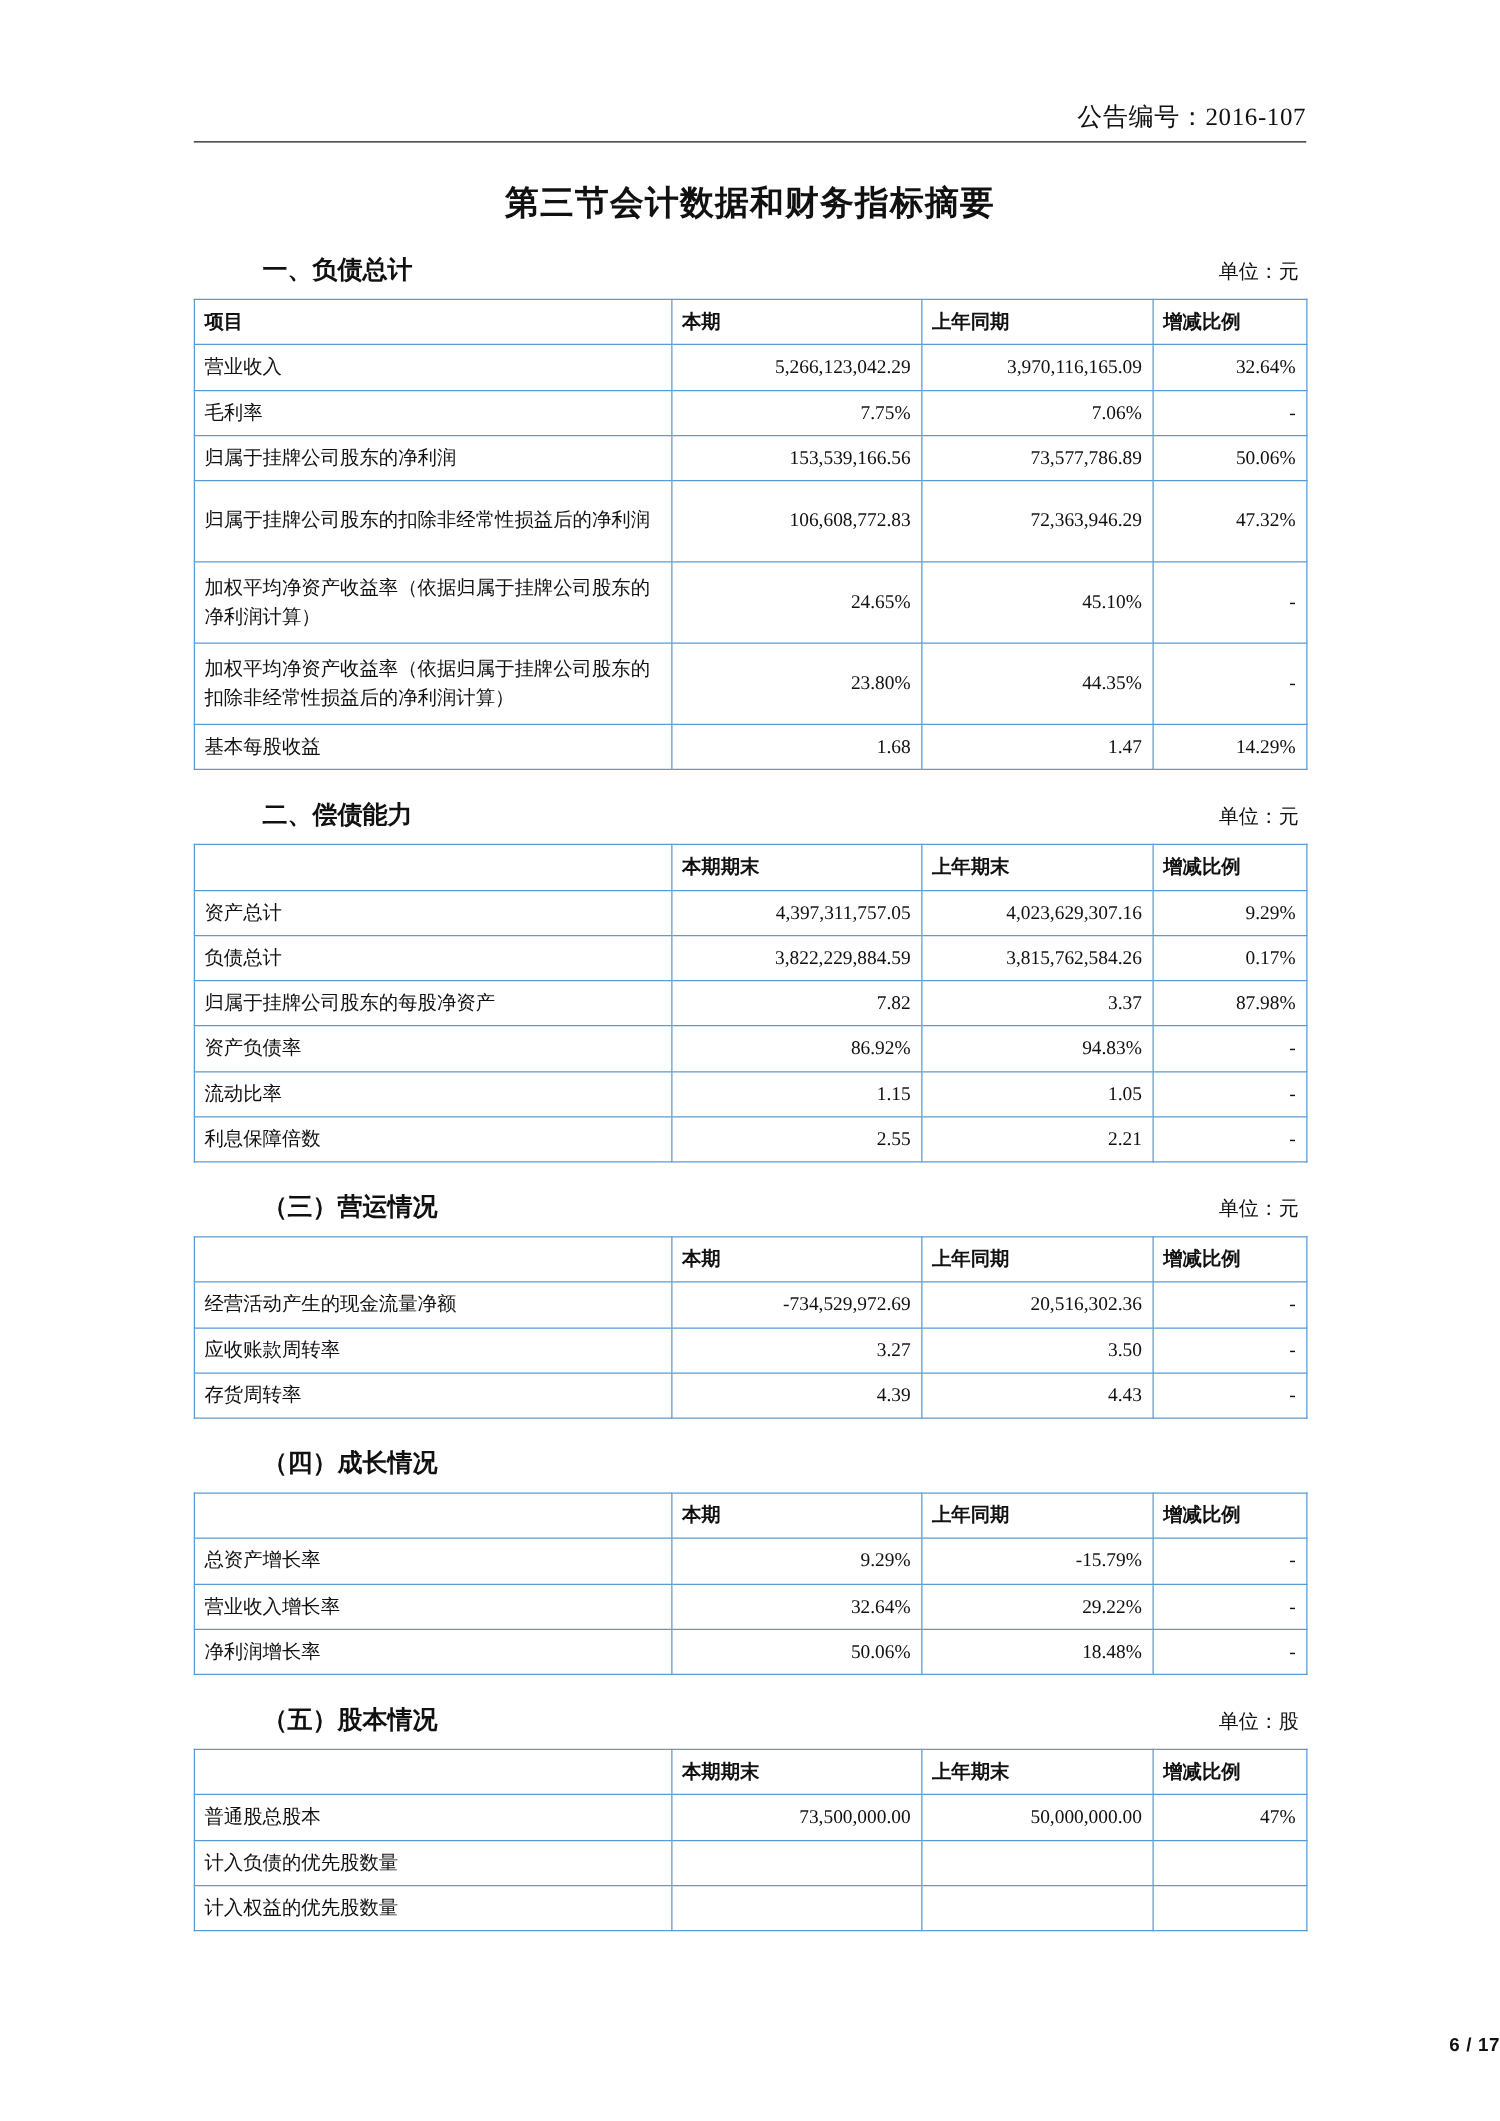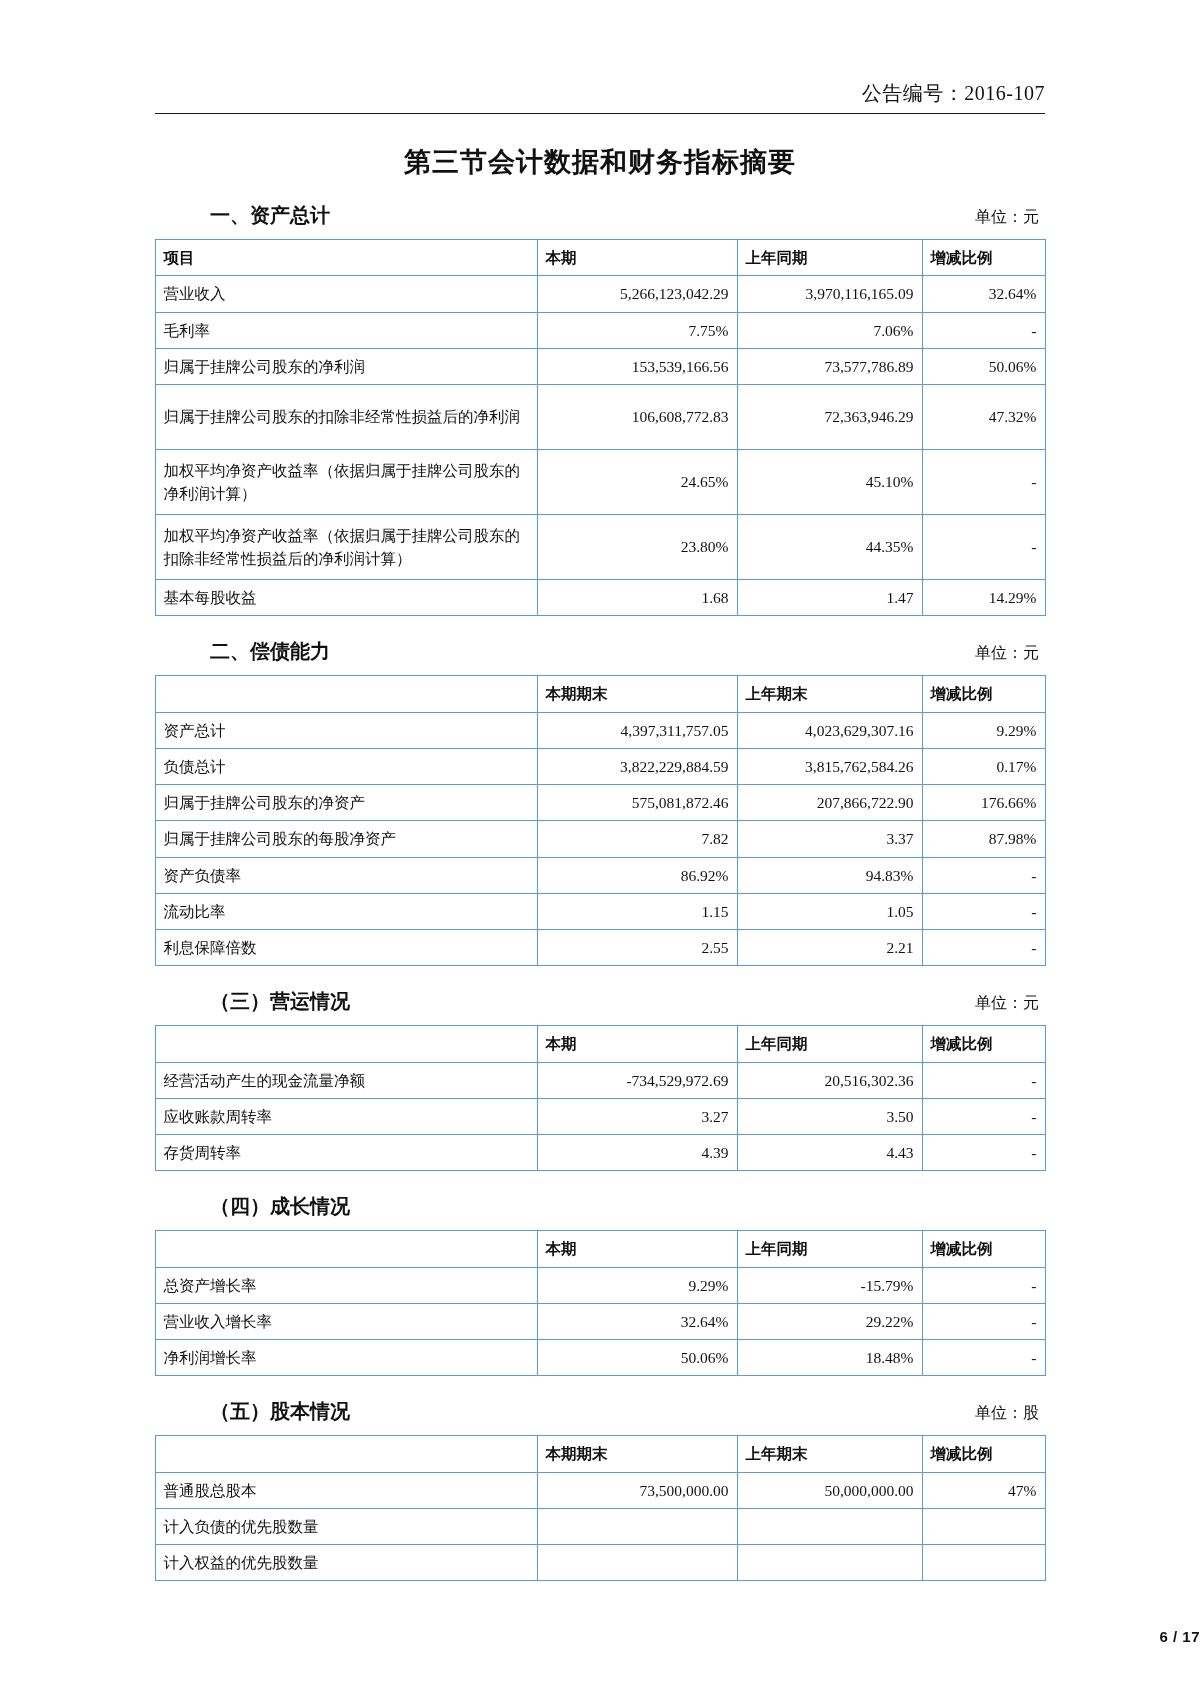--- a/index.html
+++ b/index.html
@@ -115,7 +115,7 @@
   <div class="doc-title">第三节会计数据和财务指标摘要</div>
 
   <div class="section-head">
-    <div class="section-title">一、资产总计</div>
+    <div class="section-title">一、负债总计</div>
     <div class="unit-label">单位：元</div>
   </div>
   <table class="fin">

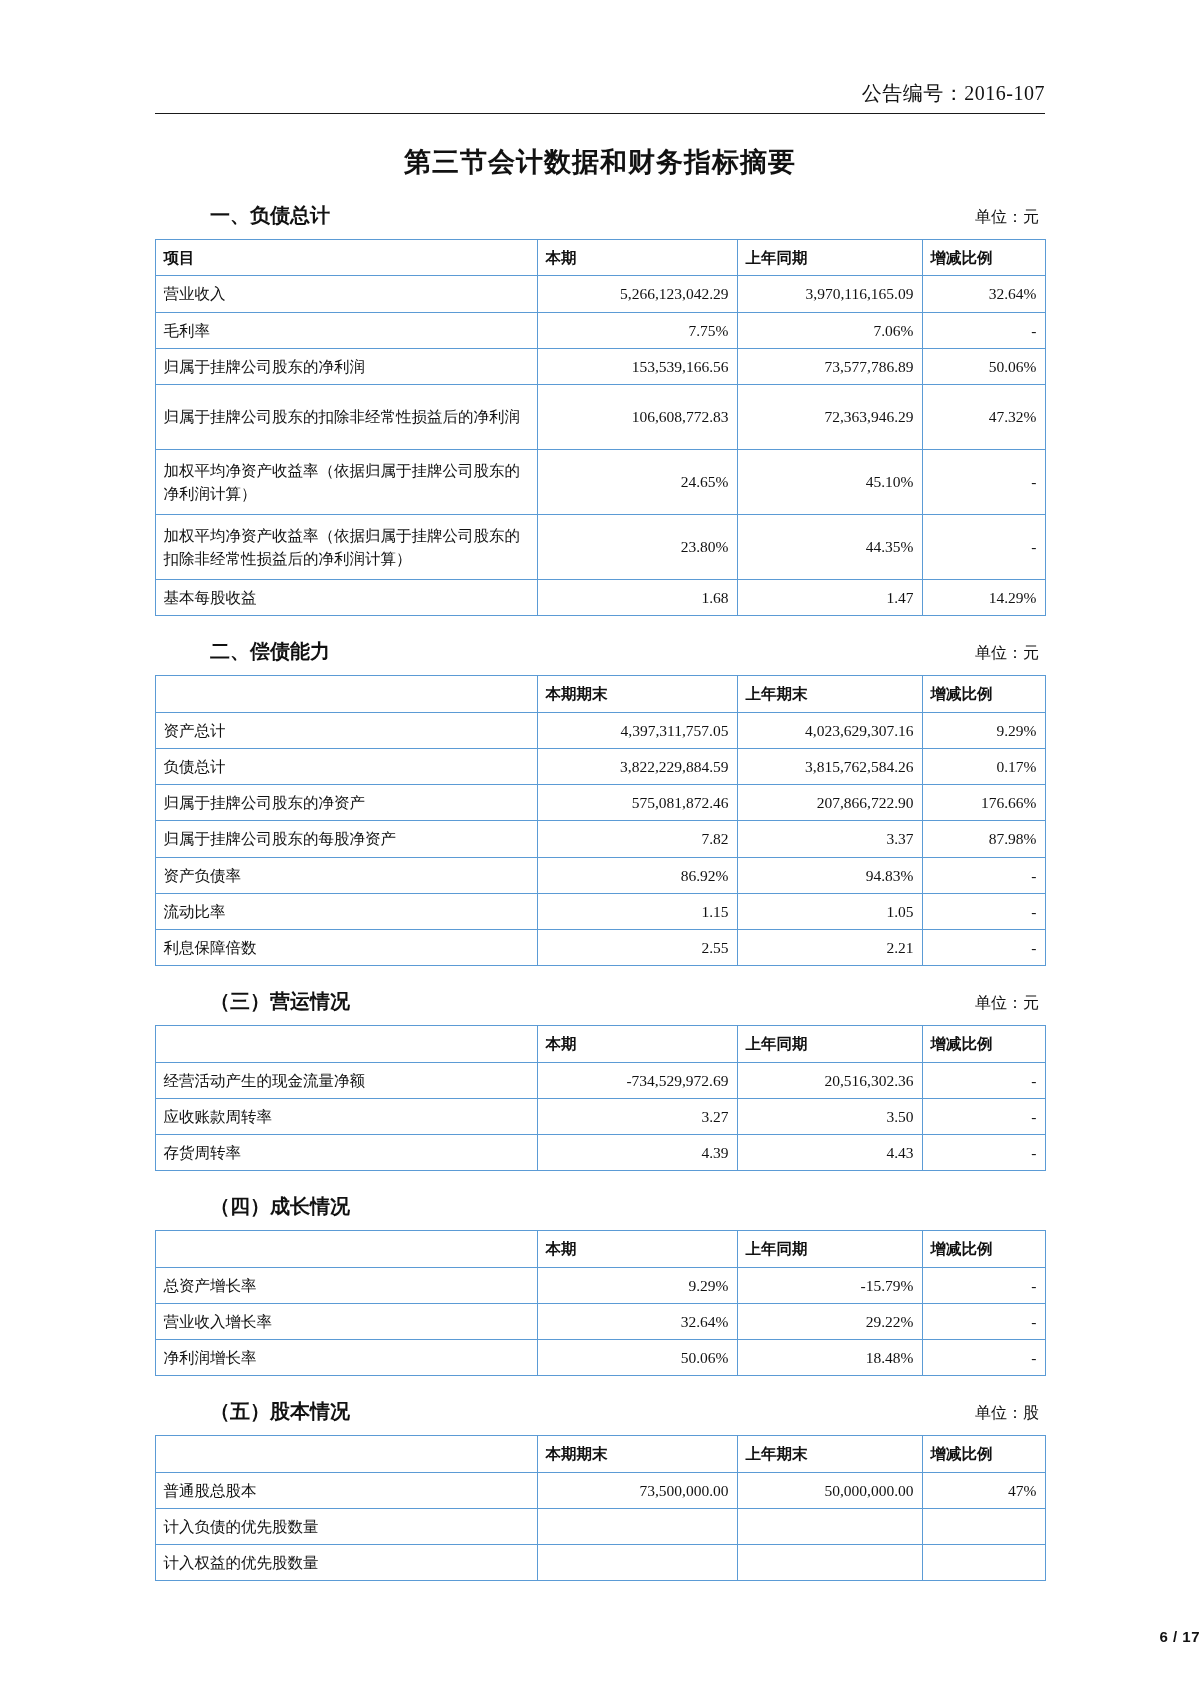--- a/index.html
+++ b/index.html
@@ -208,12 +208,6 @@
       <td class="c-num">0.17%</td>
     </tr>
     <tr>
-      <td class="c-item">归属于挂牌公司股东的净资产</td>
-      <td class="c-num">575,081,872.46</td>
-      <td class="c-num">207,866,722.90</td>
-      <td class="c-num">176.66%</td>
-    </tr>
-    <tr>
       <td class="c-item">归属于挂牌公司股东的每股净资产</td>
       <td class="c-num">7.82</td>
       <td class="c-num">3.37</td>

